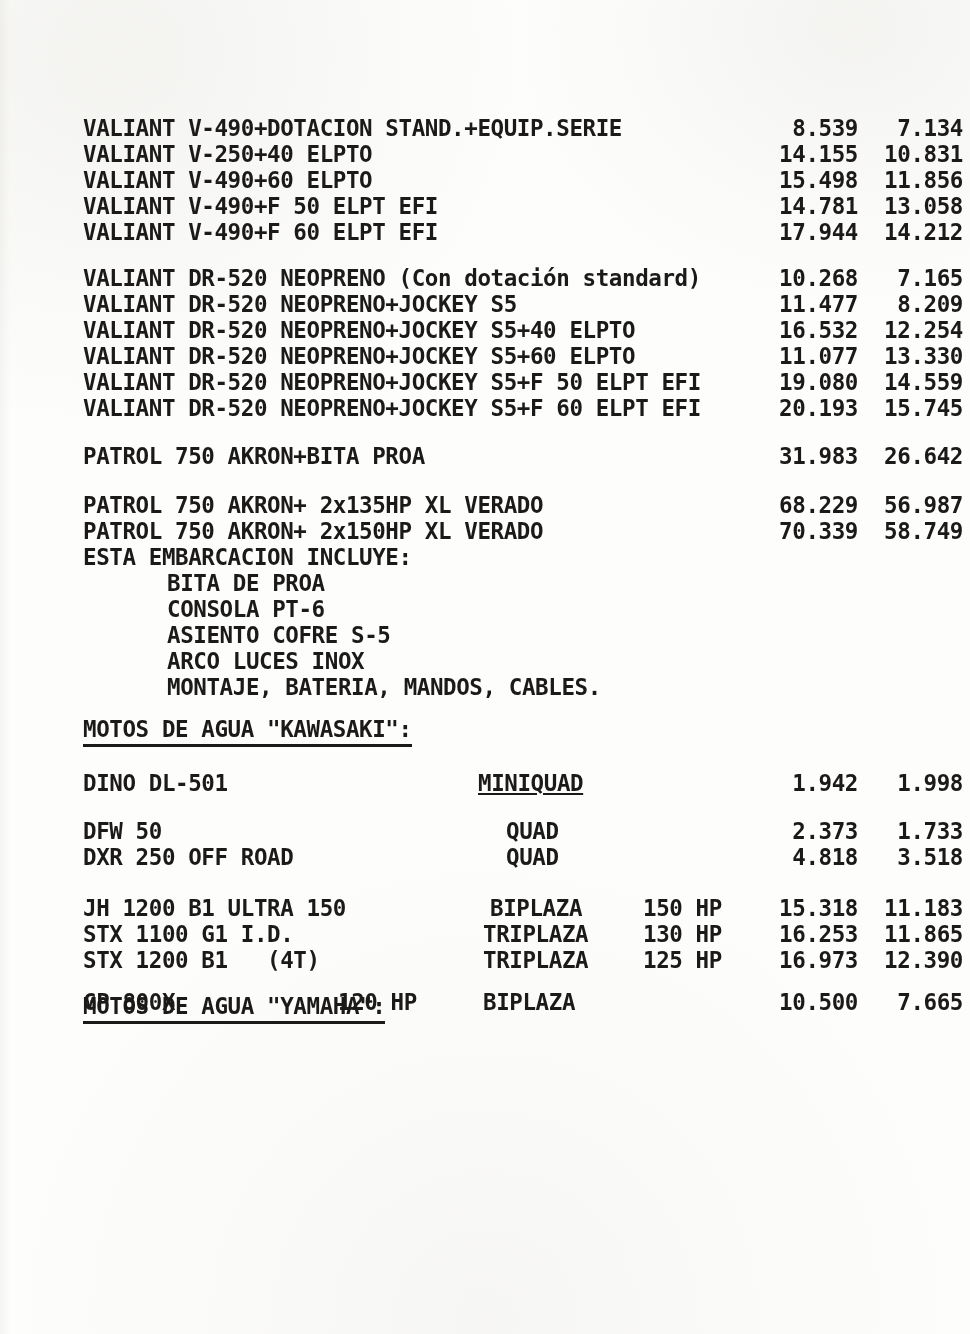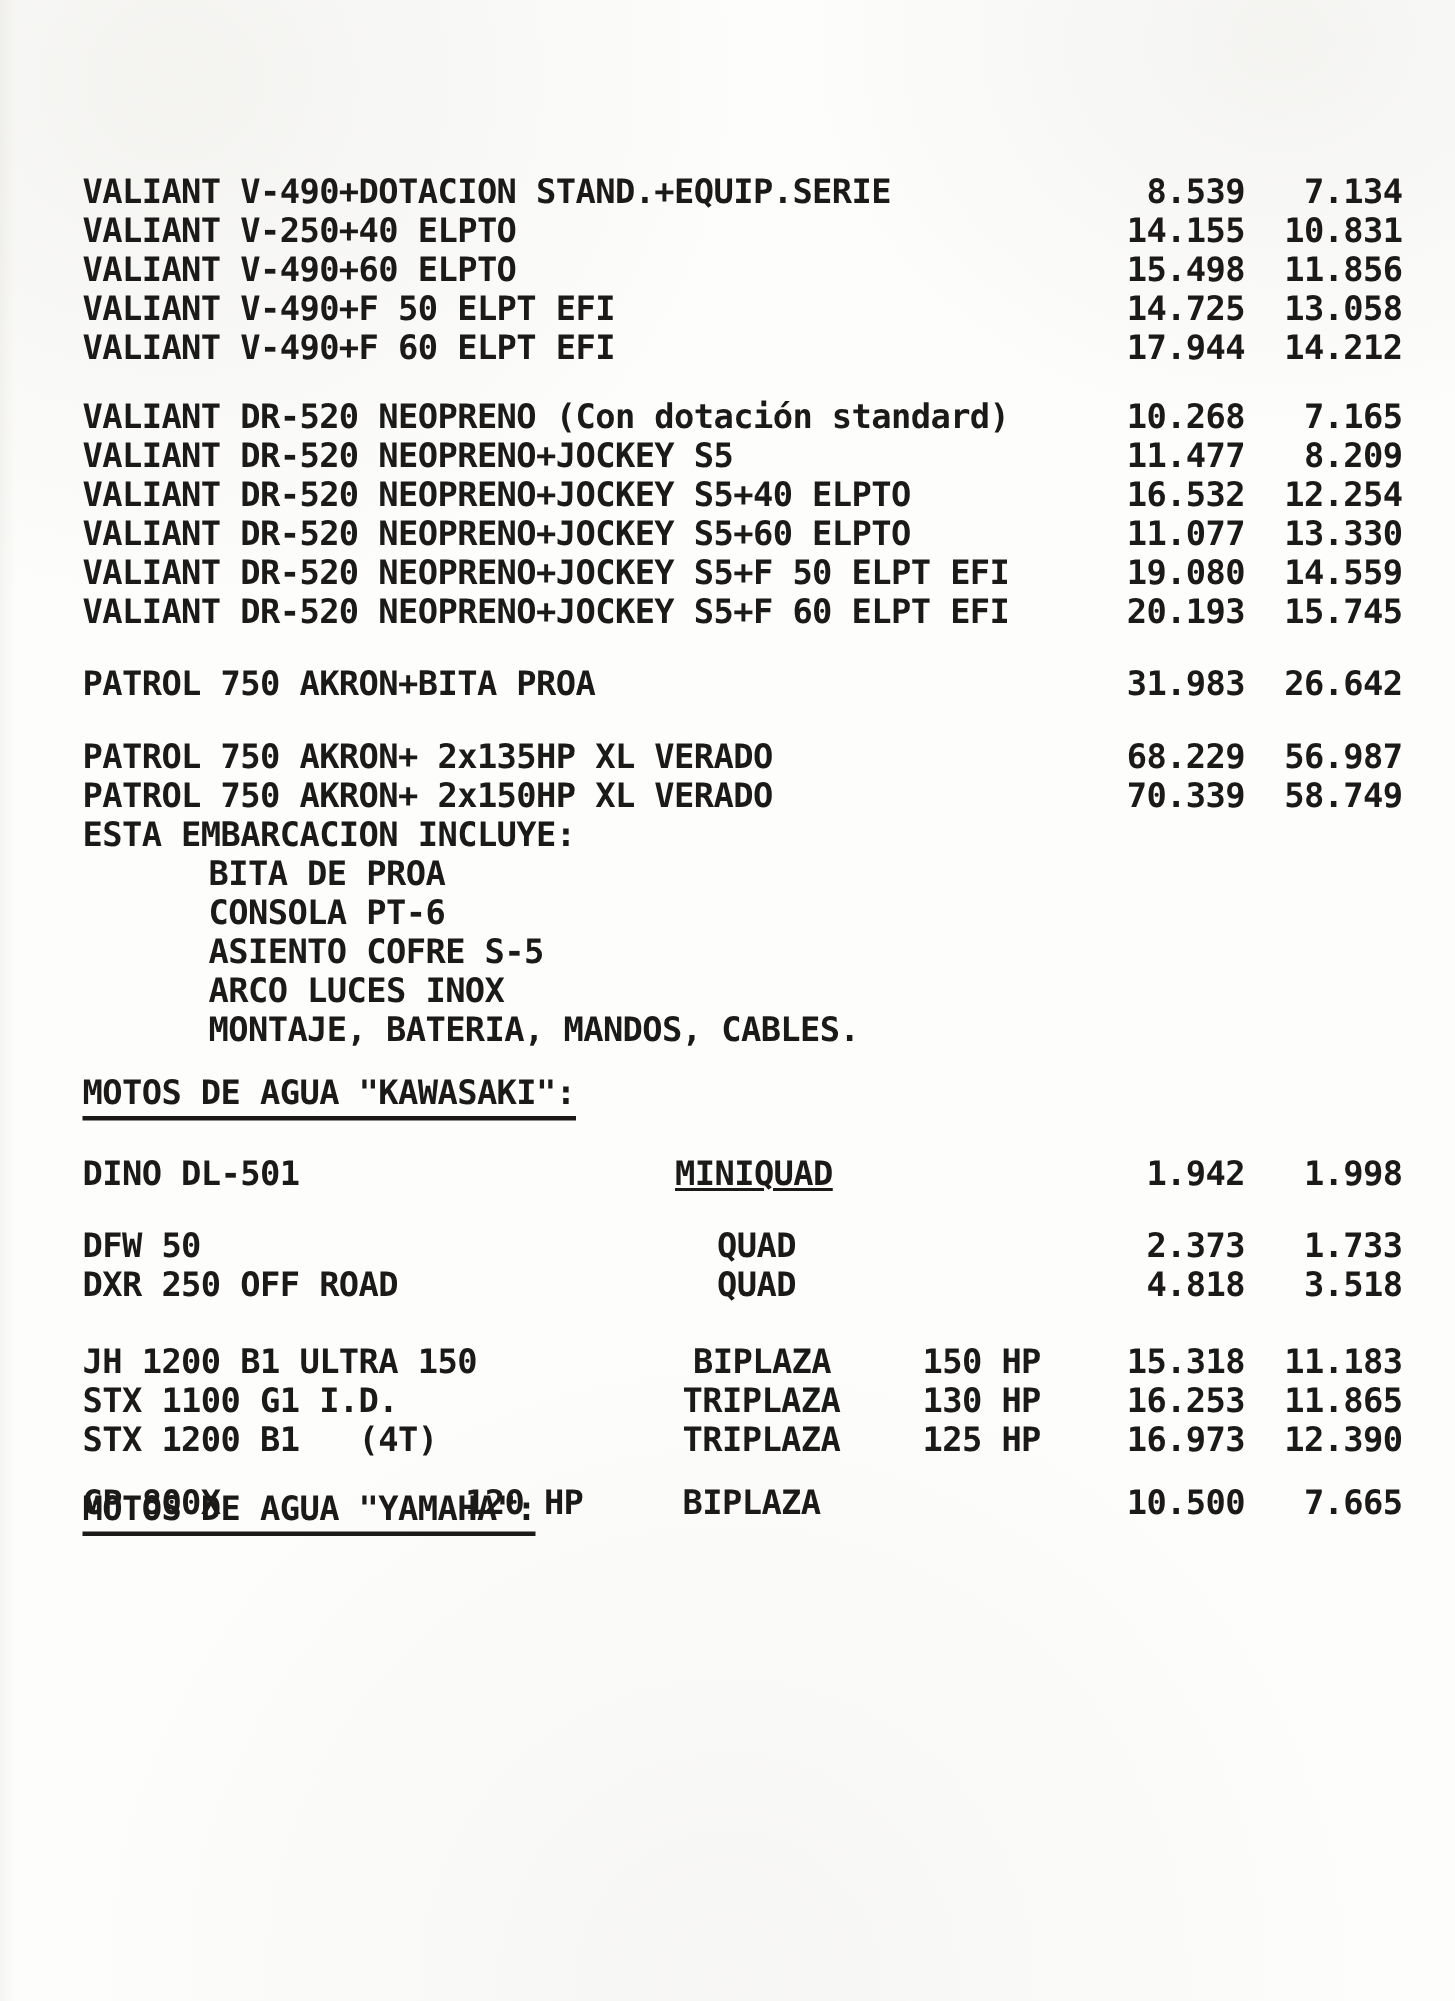--- a/index.html
+++ b/index.html
@@ -32,6 +32,7 @@
     position: absolute;
     inset: 0;
     z-index: 1;
+    margin-left: 28px;
   }
 
   

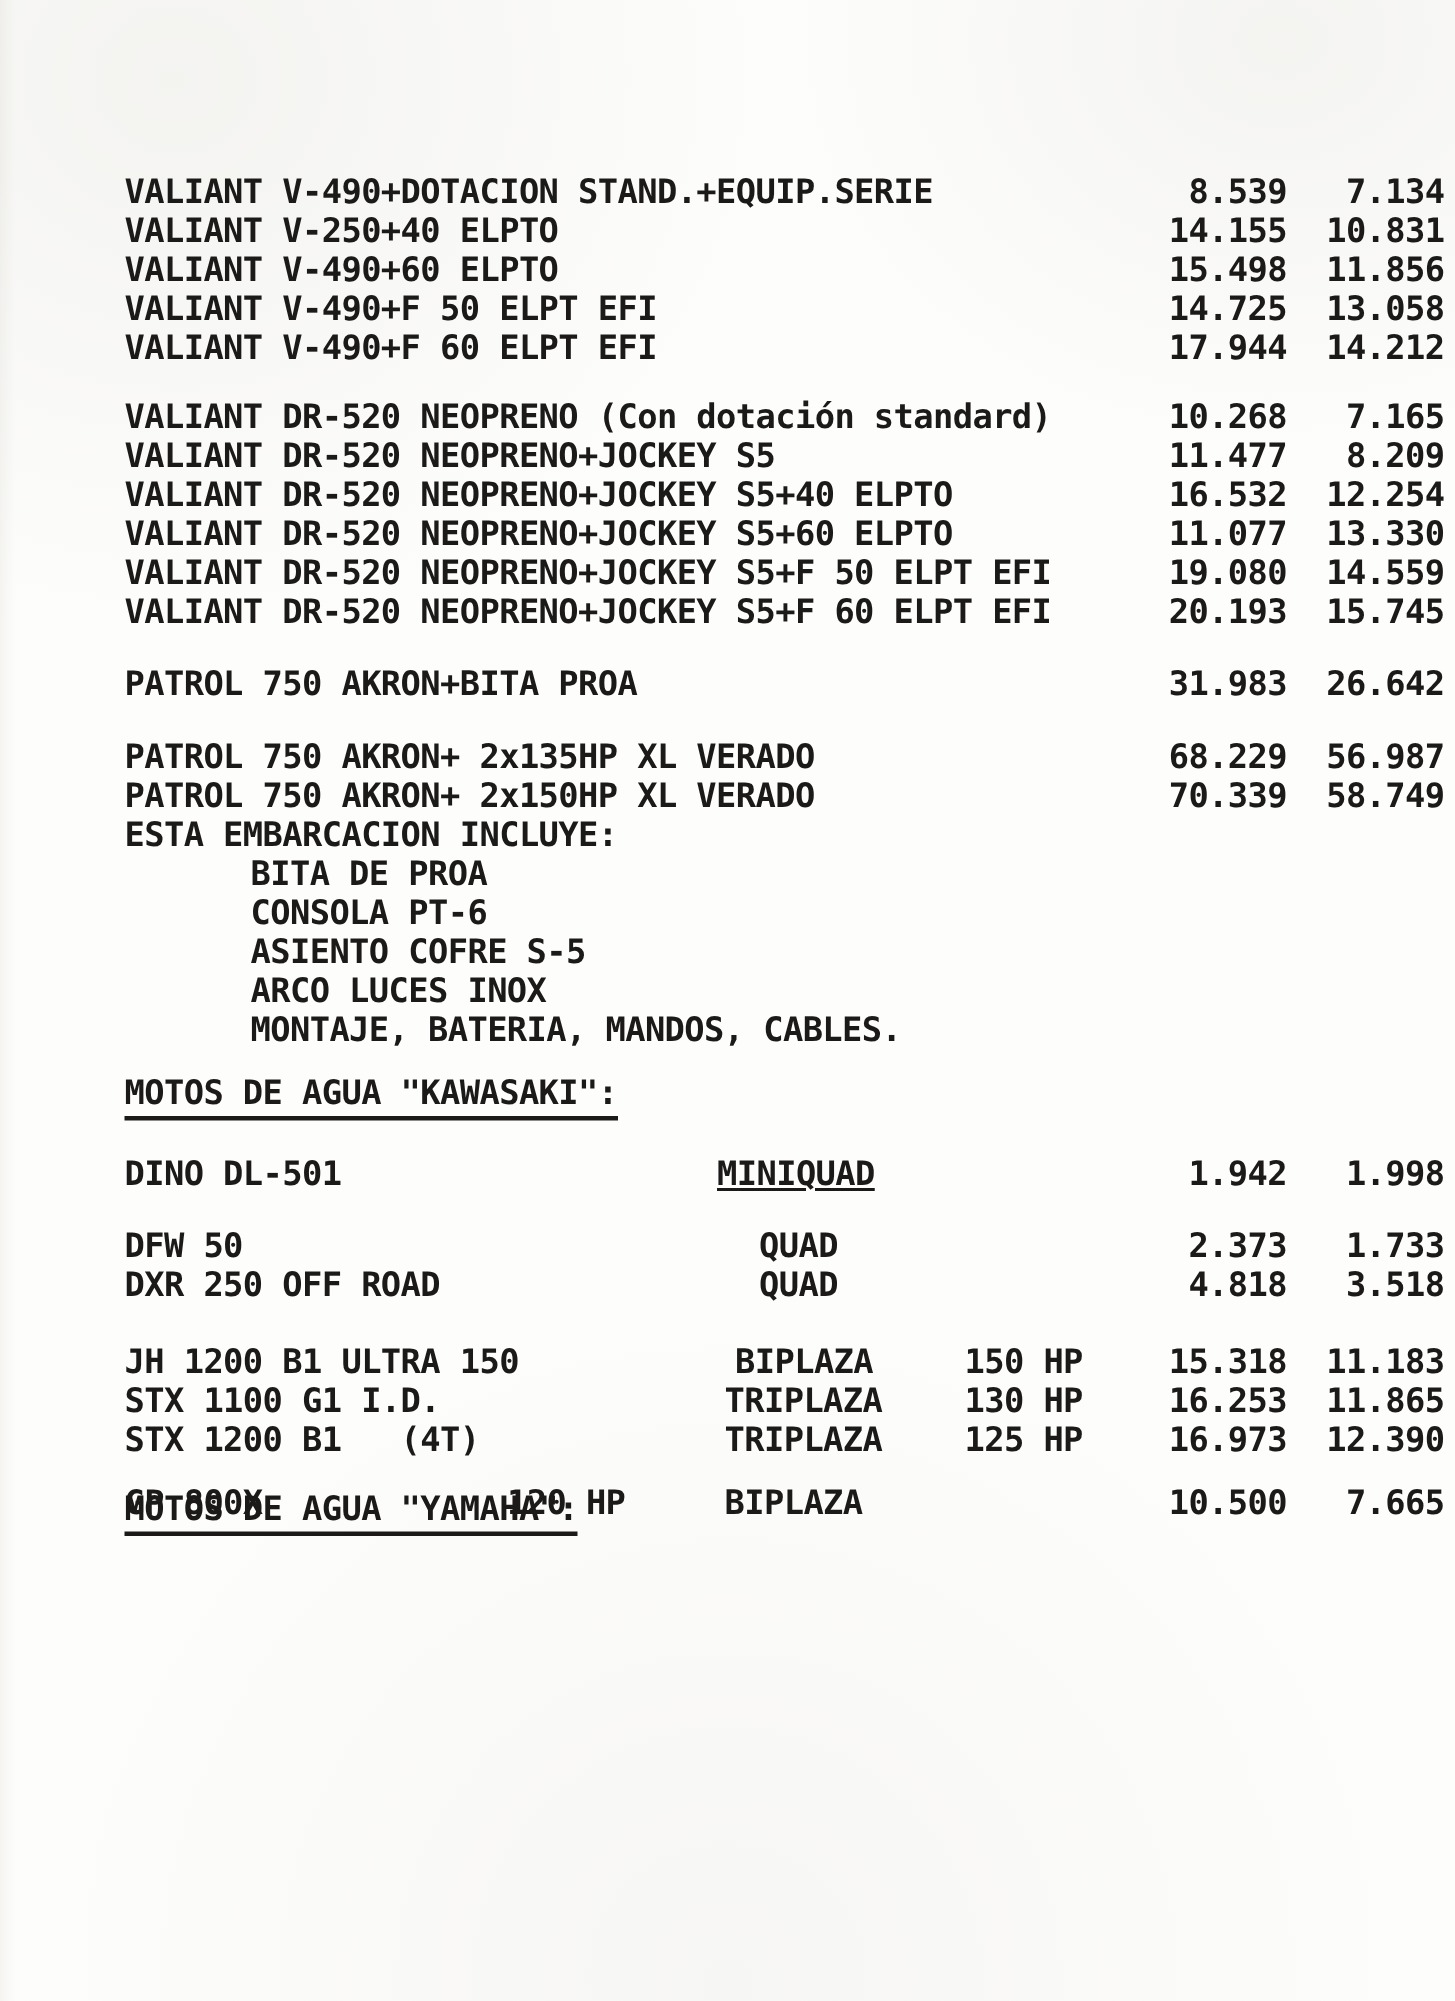--- a/index.html
+++ b/index.html
@@ -119,7 +119,7 @@
   </div>
   <div class="row" style="top:193px">
     <span class="cell desc">VALIANT V-490+F 50 ELPT EFI</span>
-    <span class="cell price1">14.725</span>
+    <span class="cell price1">14.781</span>
     <span class="cell price2">13.058</span>
   </div>
   <div class="row" style="top:219px">

